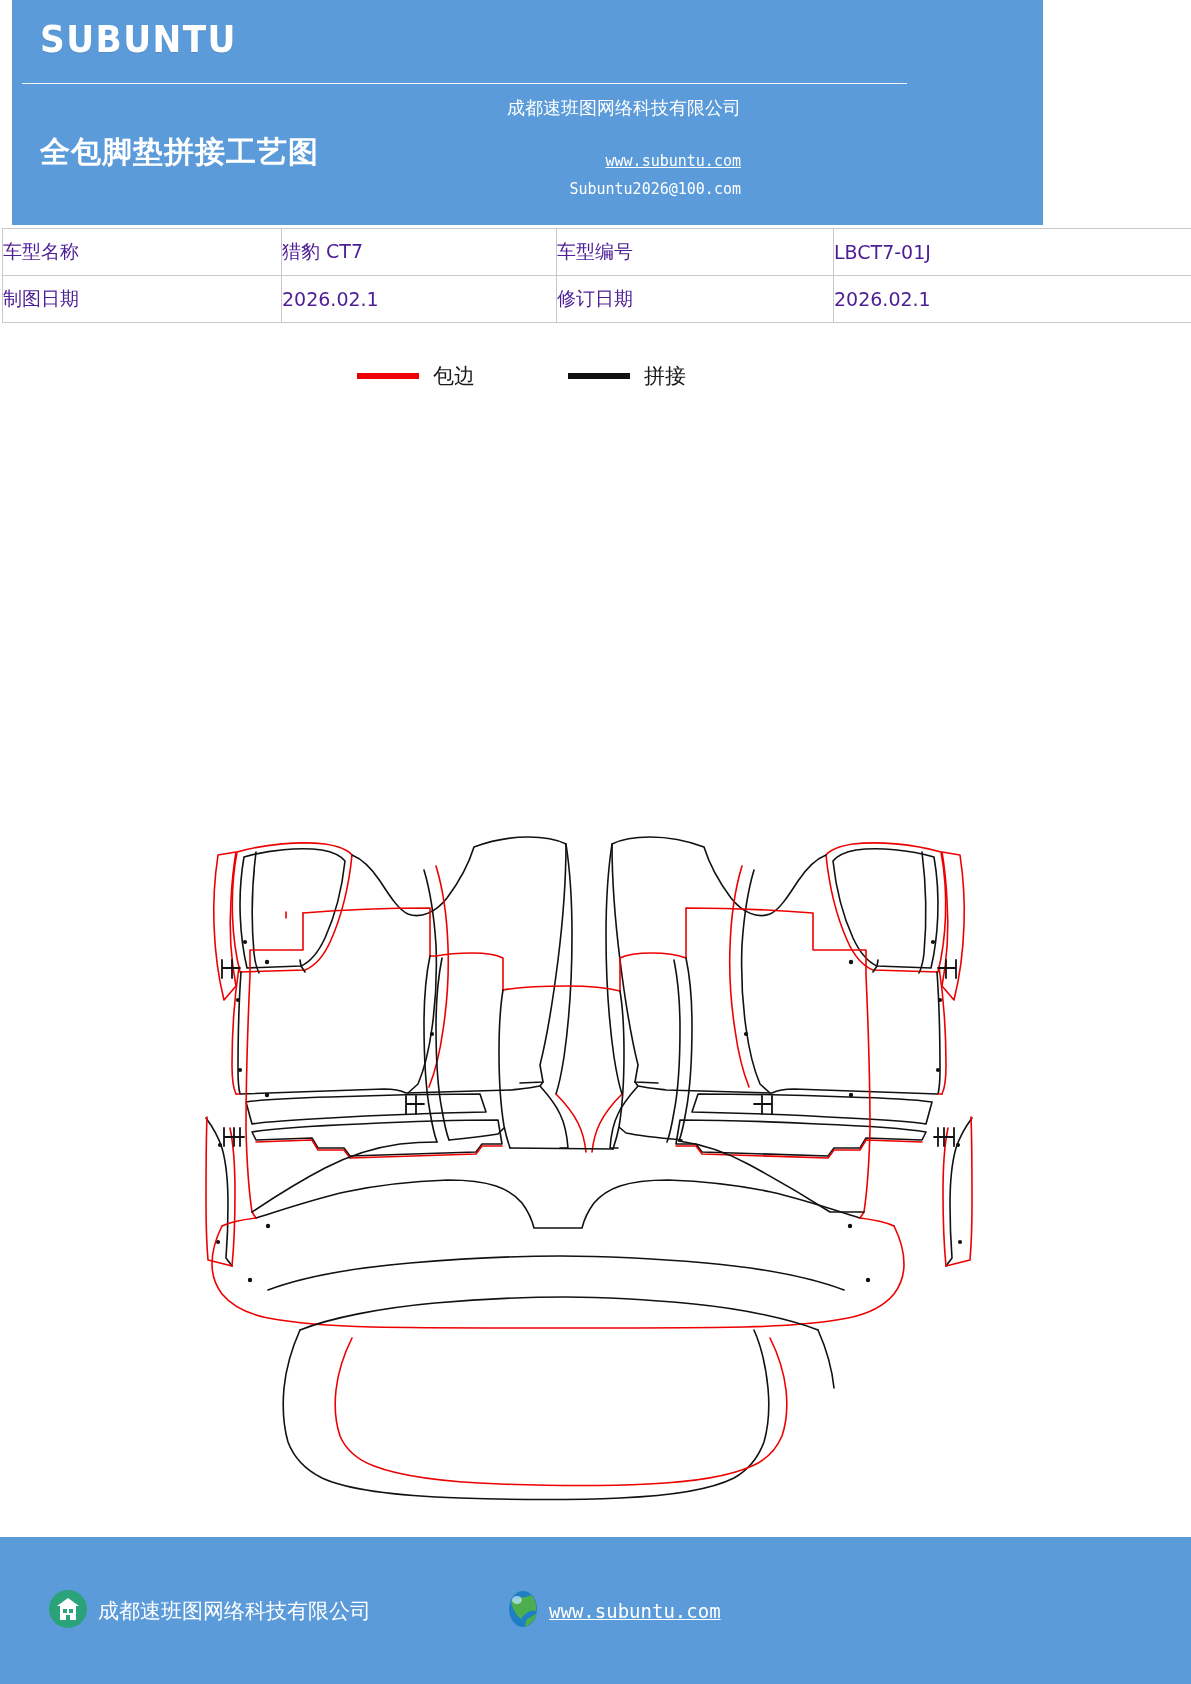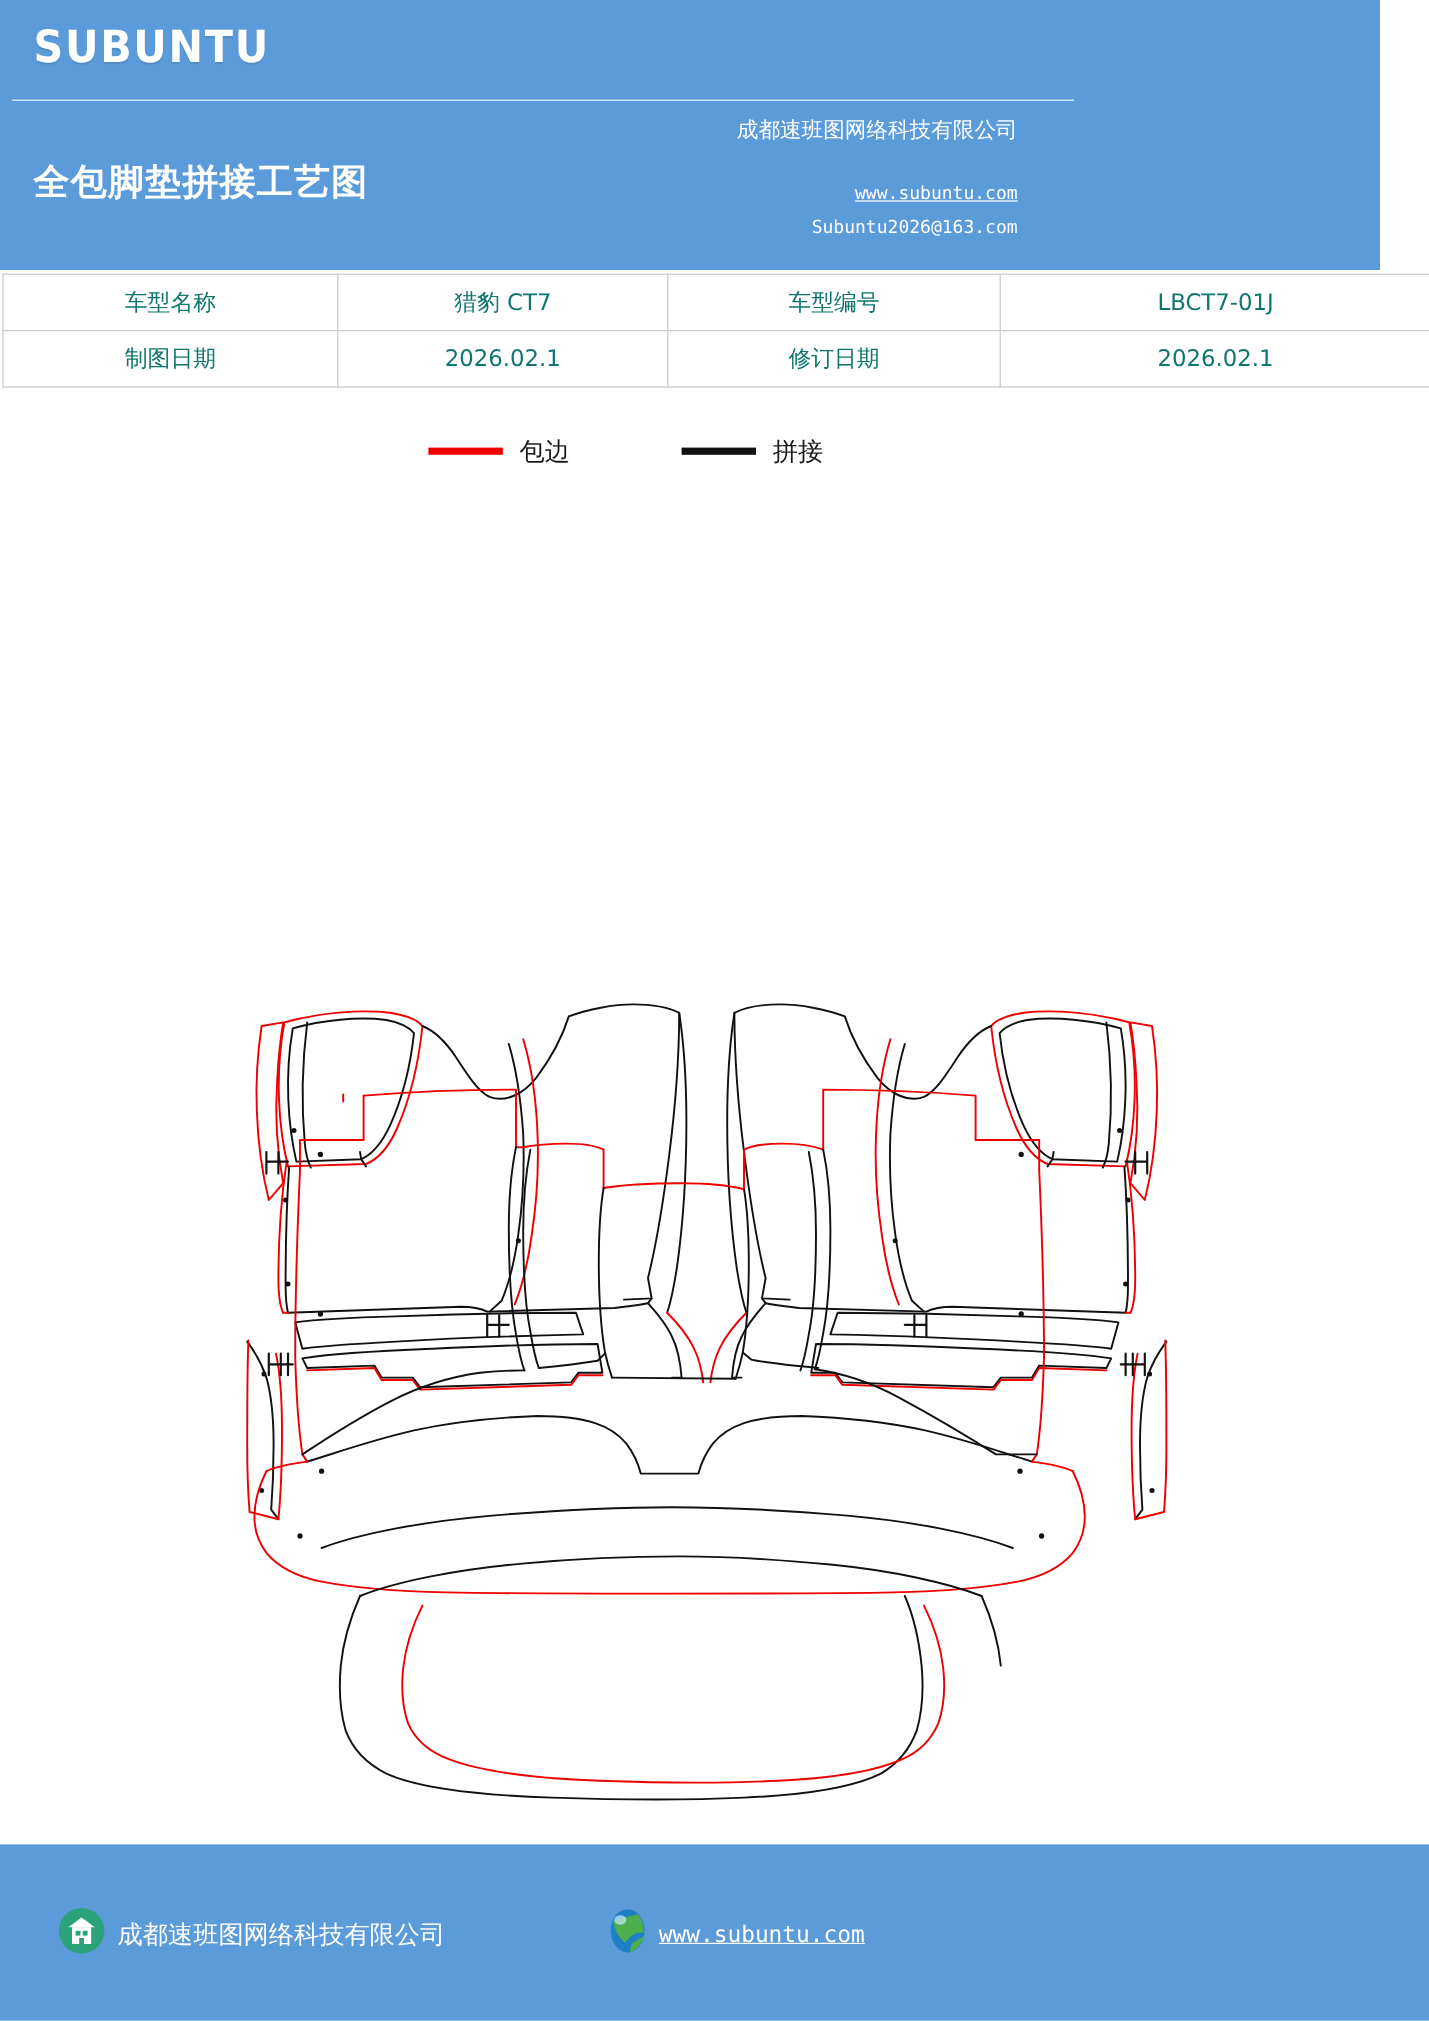--- a/index.html
+++ b/index.html
@@ -18,8 +18,8 @@
   
   .header {
     position: absolute;
-    left: 0; top: 0;
-    width: 1150px;
+    left: 12px; top: 0;
+    width: 1031px;
     height: 225px;
     background: #5b9bd9;
     box-sizing: border-box;

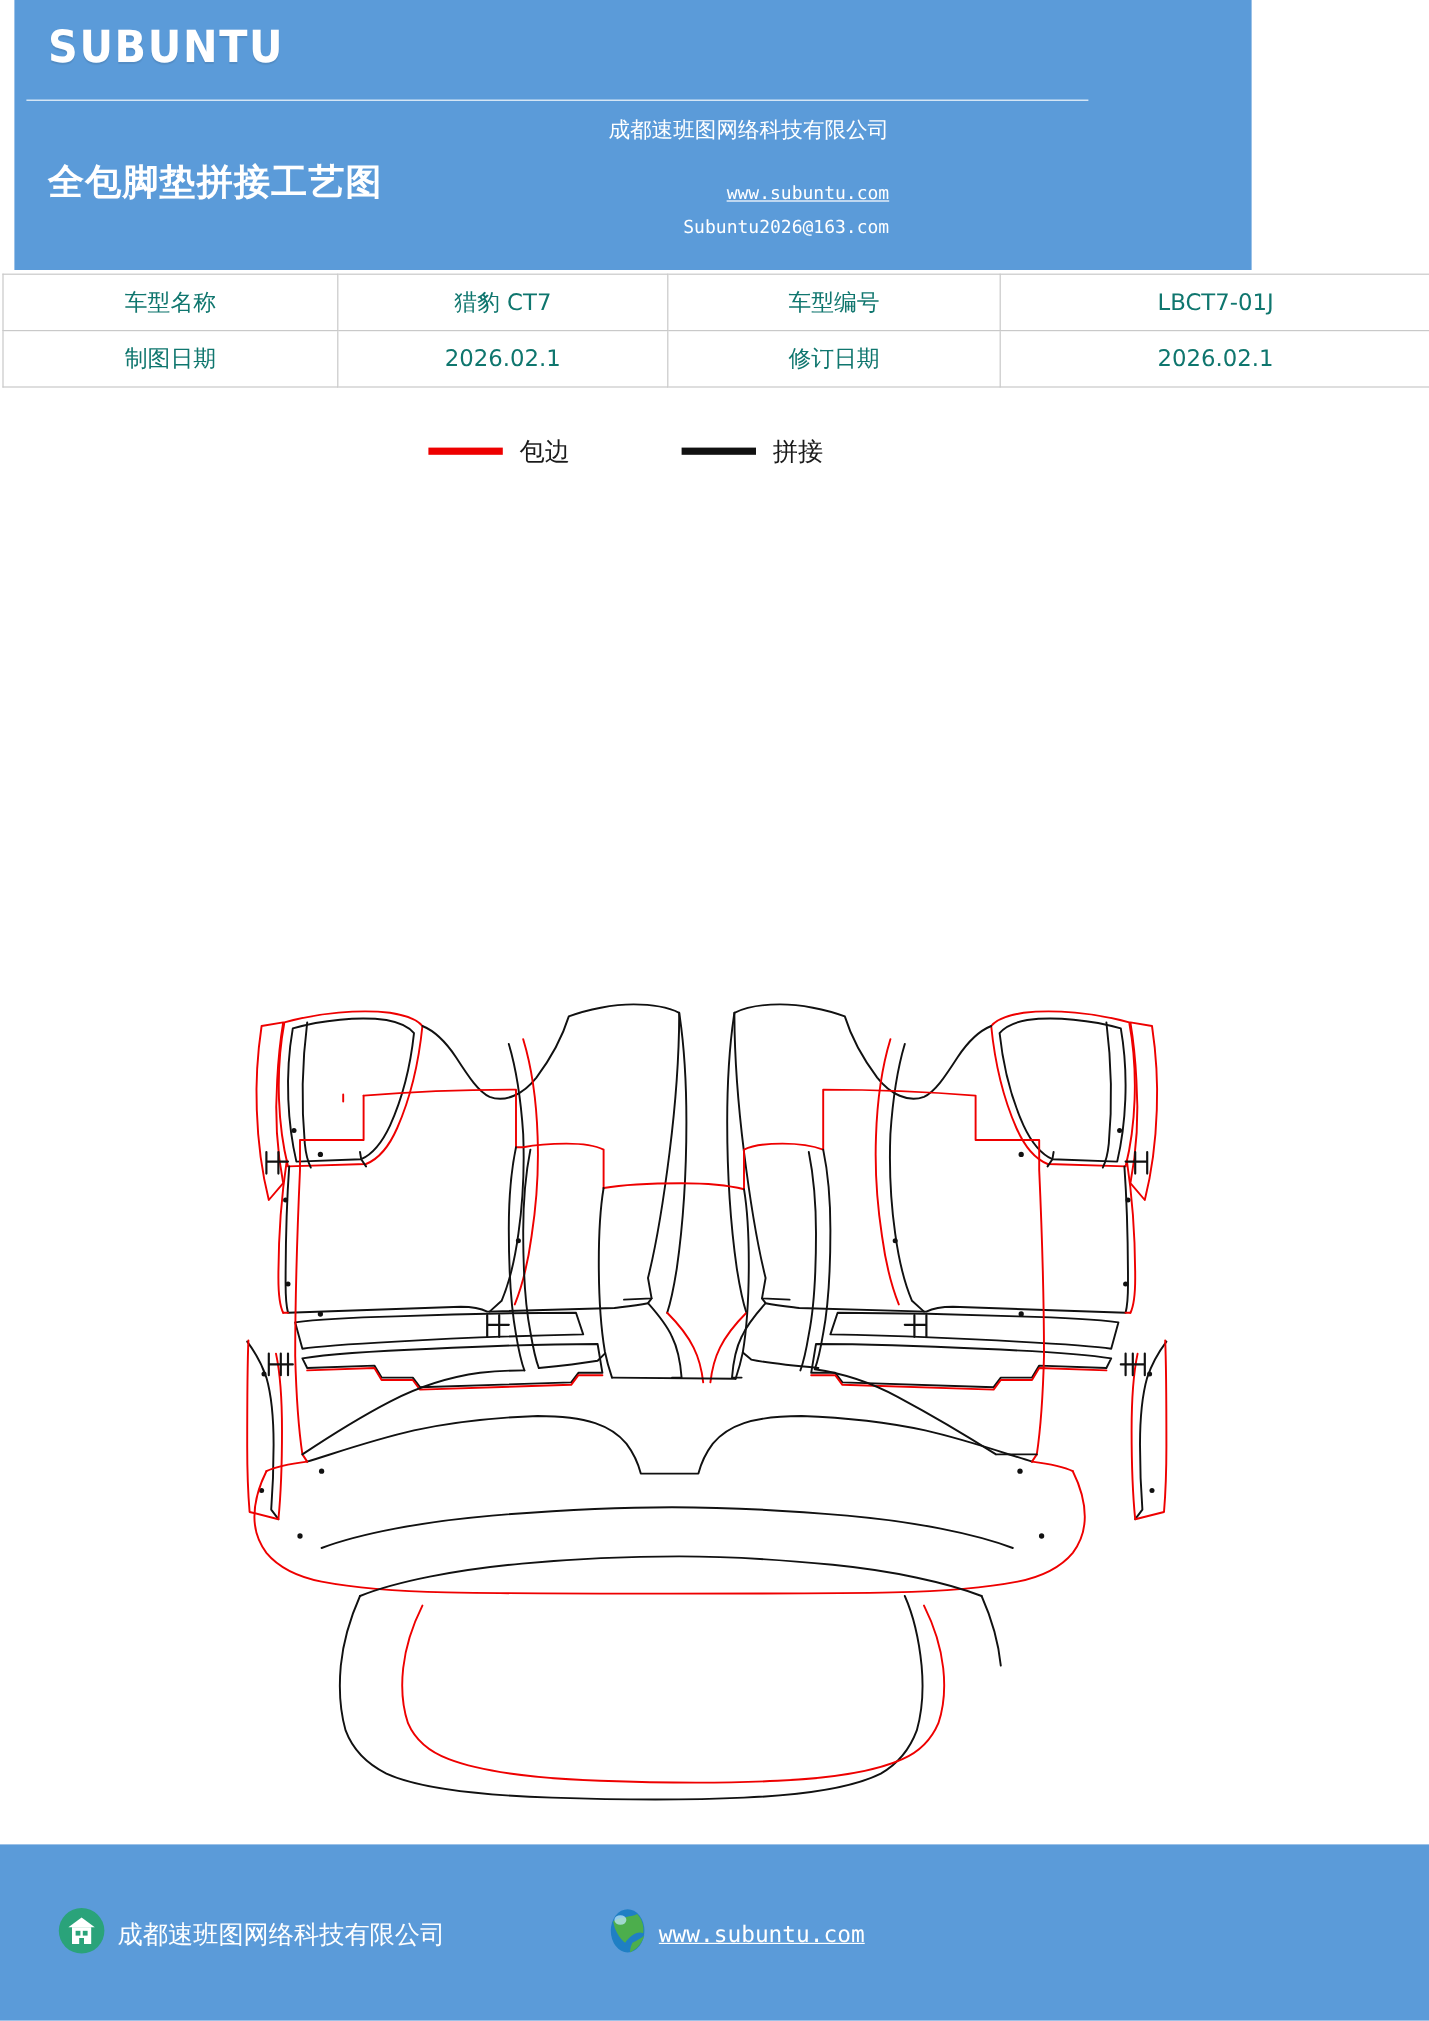--- a/index.html
+++ b/index.html
@@ -195,7 +195,7 @@
   <div class="doc-title">全包脚垫拼接工艺图</div>
   <div class="company-cn">成都速班图网络科技有限公司</div>
   <div class="site-link">www.subuntu.com</div>
-  <div class="site-email">Subuntu2026@163.com</div>
+  <div class="site-email">Subuntu2026@100.com</div>
 </div>
 
 <table class="info-table">

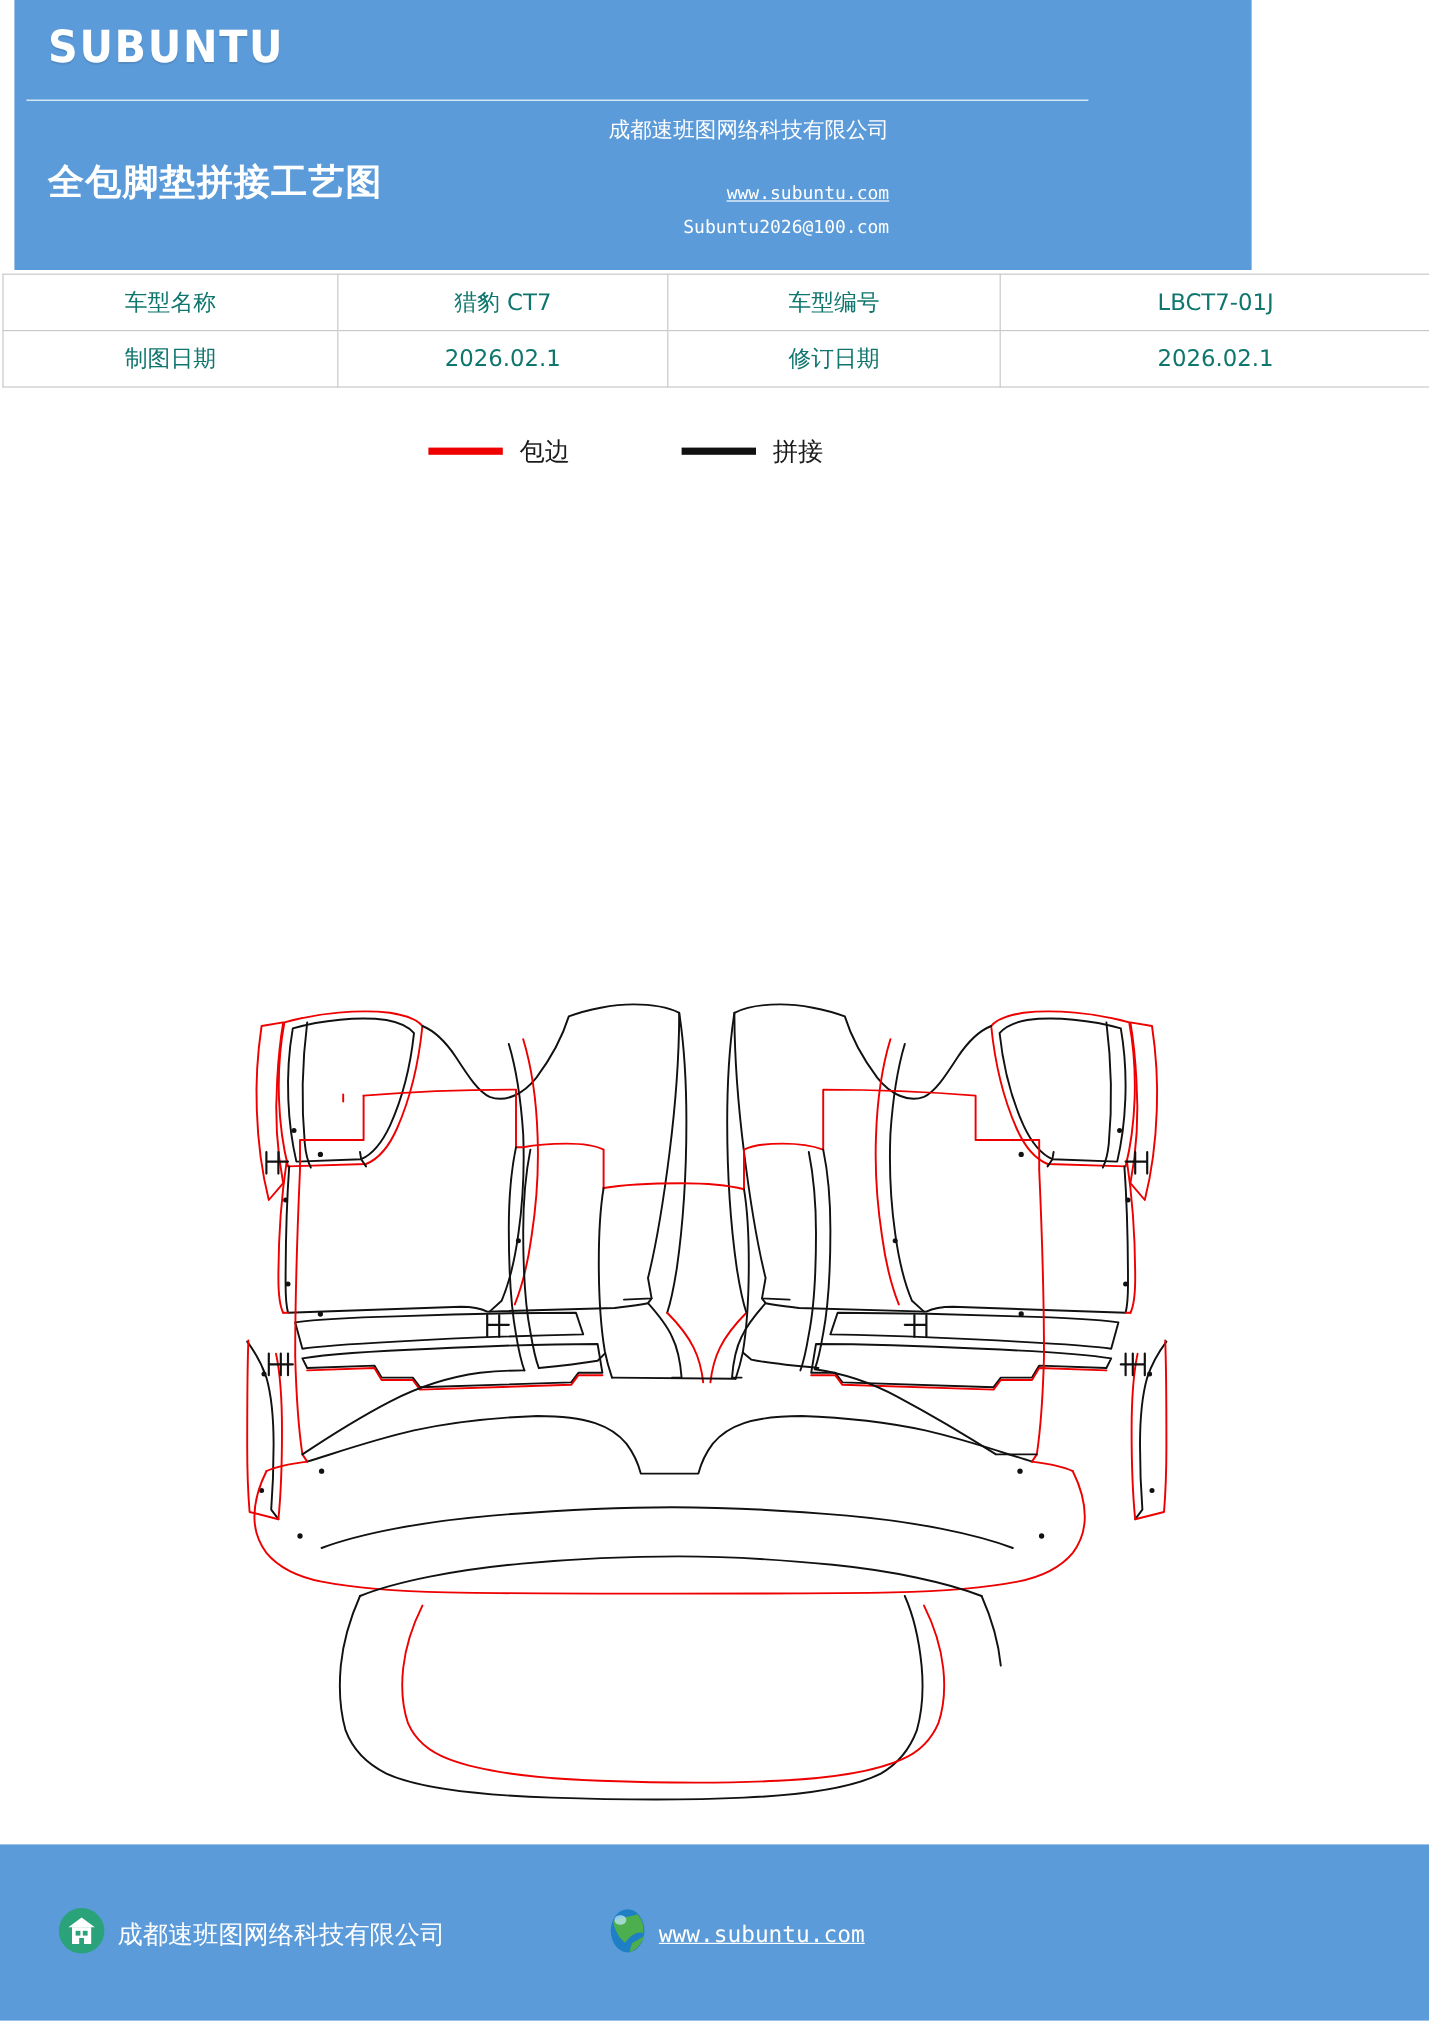--- a/index.html
+++ b/index.html
@@ -100,11 +100,10 @@
   .info-table td {
     border: 1px solid #c9c9c9;
     height: 46px;
-    text-align: center;
     vertical-align: middle;
     font-family: "DejaVu Sans", sans-serif;
     font-size: 19px;
-    color: #0f766e;
+    color: #4c1d95;
     padding: 0;
   }
   .col-a { width: 278px; }

